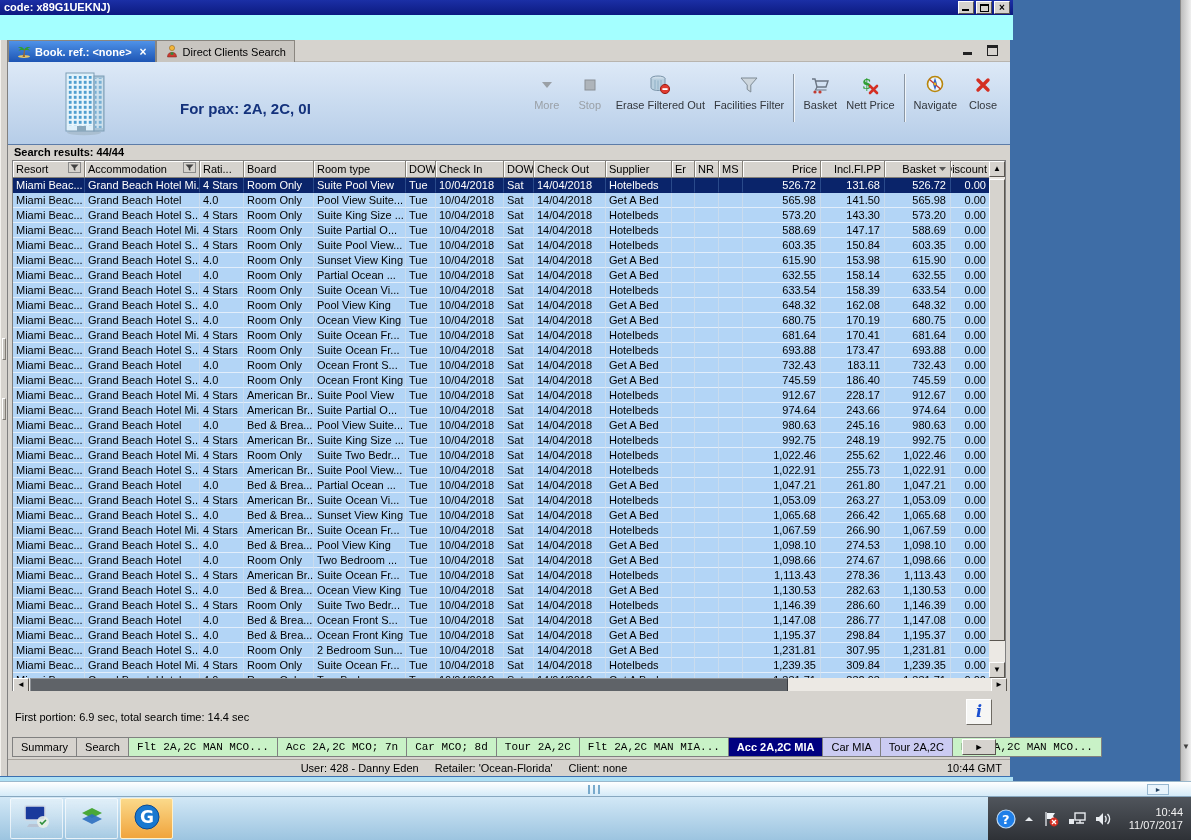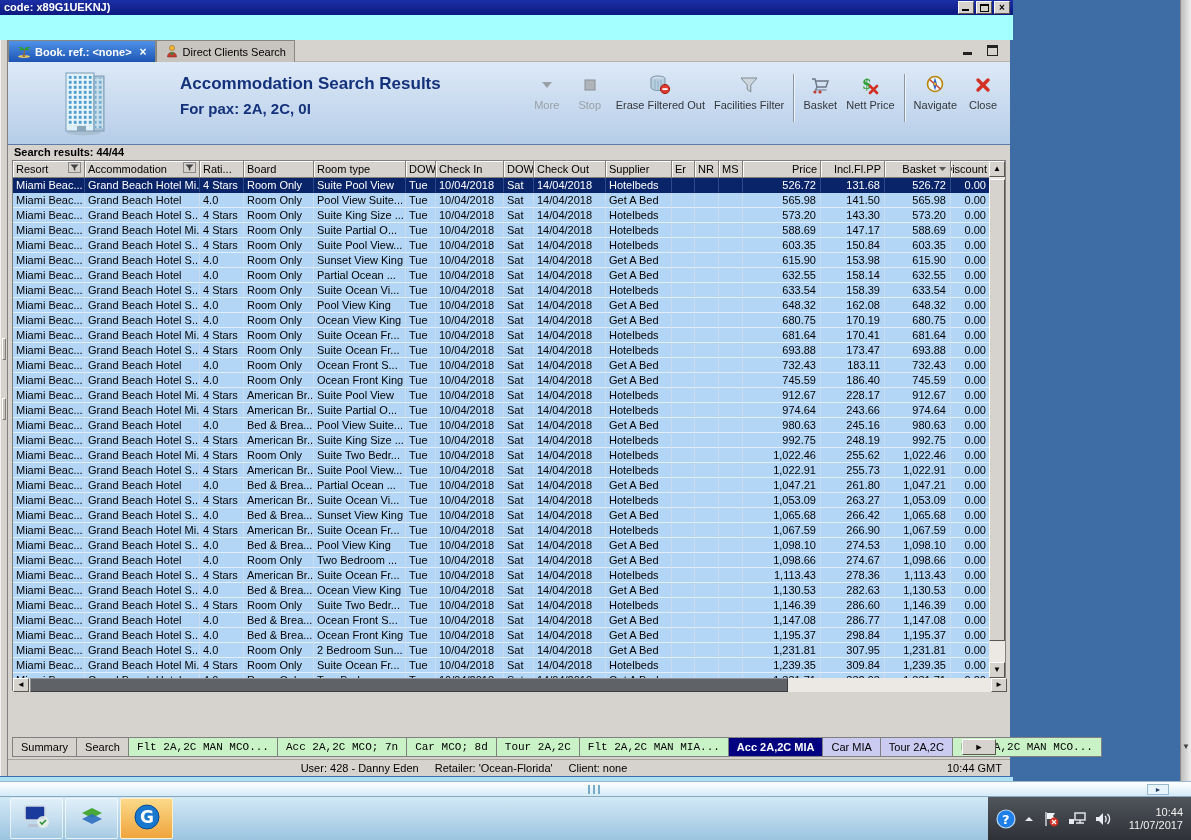--- a/index.html
+++ b/index.html
@@ -216,7 +216,6 @@
             <rect x="37" y="8" width="8" height="50" fill="url(#wp)" opacity="0.55"></rect>
             <rect x="19" y="56" width="9" height="5" fill="#8aa8bc"></rect>
           </svg></span>
-      <span class="htitle">Accommodation Search Results</span>
       <span class="hsub">For pax: 2A, 2C, 0I</span>
       <span class="htools">
           <div class="tbtn dis">

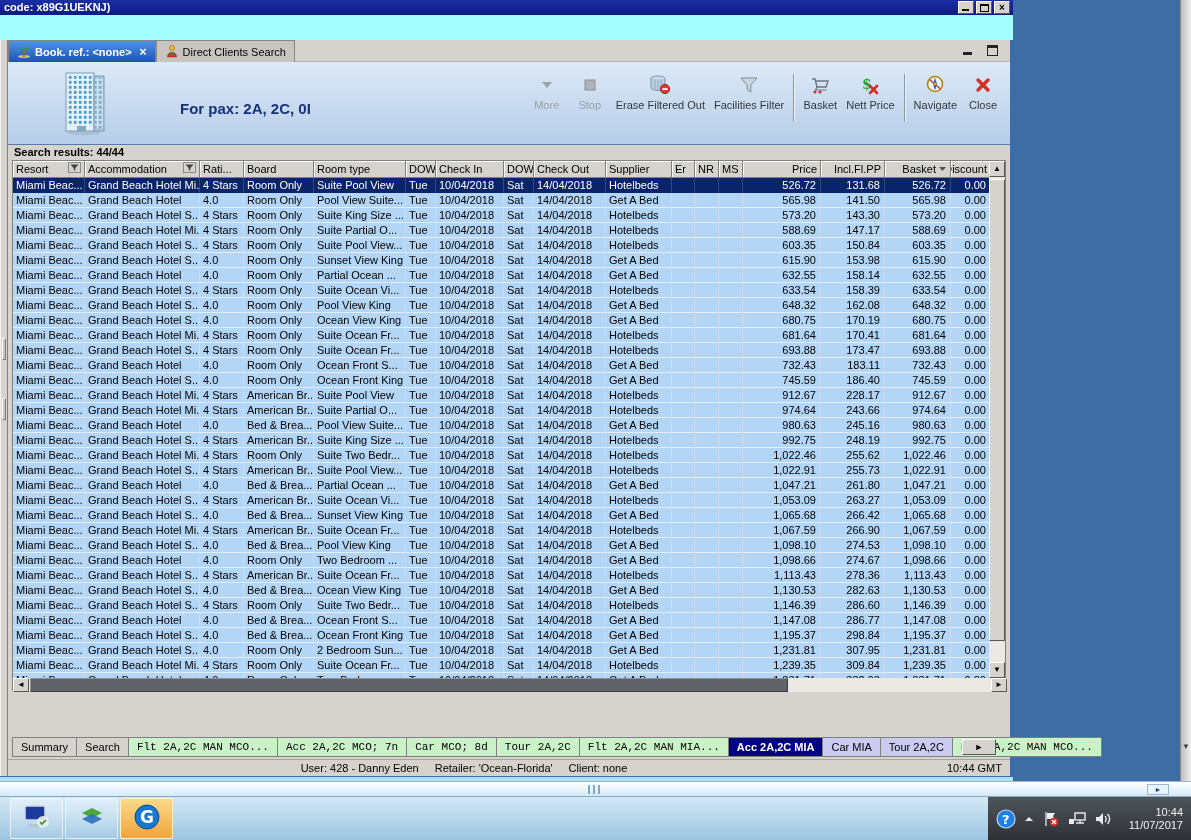--- a/index.html
+++ b/index.html
@@ -1025,6 +1025,10 @@
       </div>
     </div>
 
+    <div class="infp">
+      <span class="timing">First portion: 6.9 sec, total search time: 14.4 sec</span>
+      <span class="ibtn">i</span>
+    </div>
 
     <div class="btabs">
         <div class="btab bt-gray">Summary</div>

